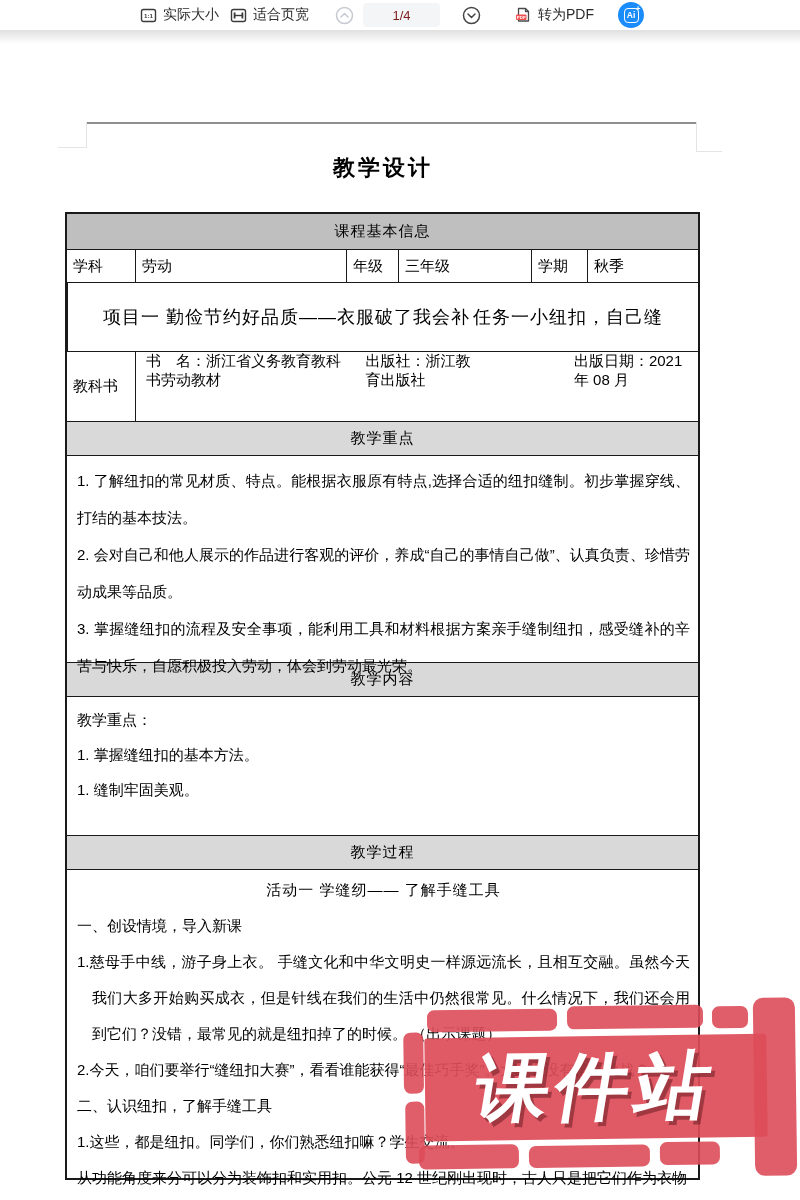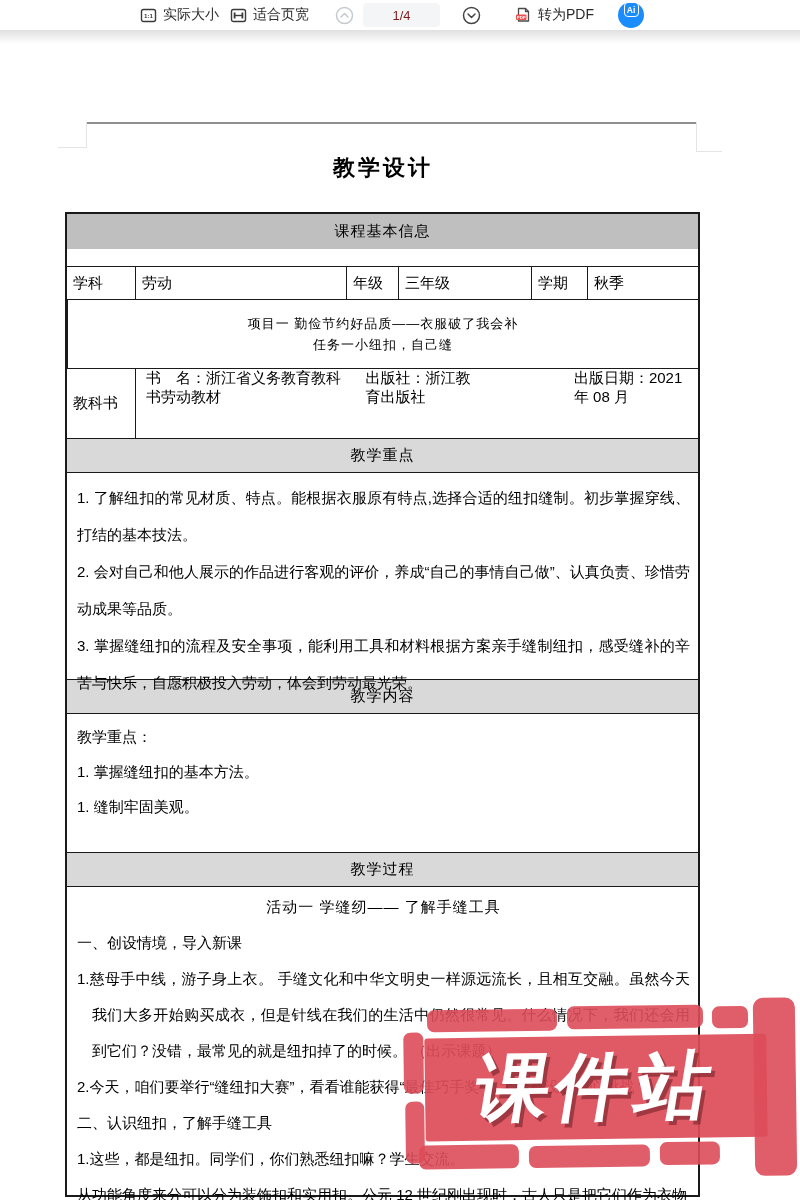--- a/index.html
+++ b/index.html
@@ -19,7 +19,7 @@
               justify-content:center; }
   .circ { position:absolute; top:6px; width:19px; height:19px; }
   .ai-btn { position:absolute; left:618px; top:2px; width:26px; height:26px; border-radius:50%;
-            background:#1a8cfb; display:flex; justify-content:center; cursor:pointer; }
+            background:#1a8cfb; display:flex; align-items:center; justify-content:center; cursor:pointer; }
   .ai-inner { width:15px; height:15px; border:1.4px solid #fff; border-radius:4px; color:#fff;
               font-size:8.5px; font-weight:bold; display:flex; align-items:center; justify-content:center;
               position:relative; }

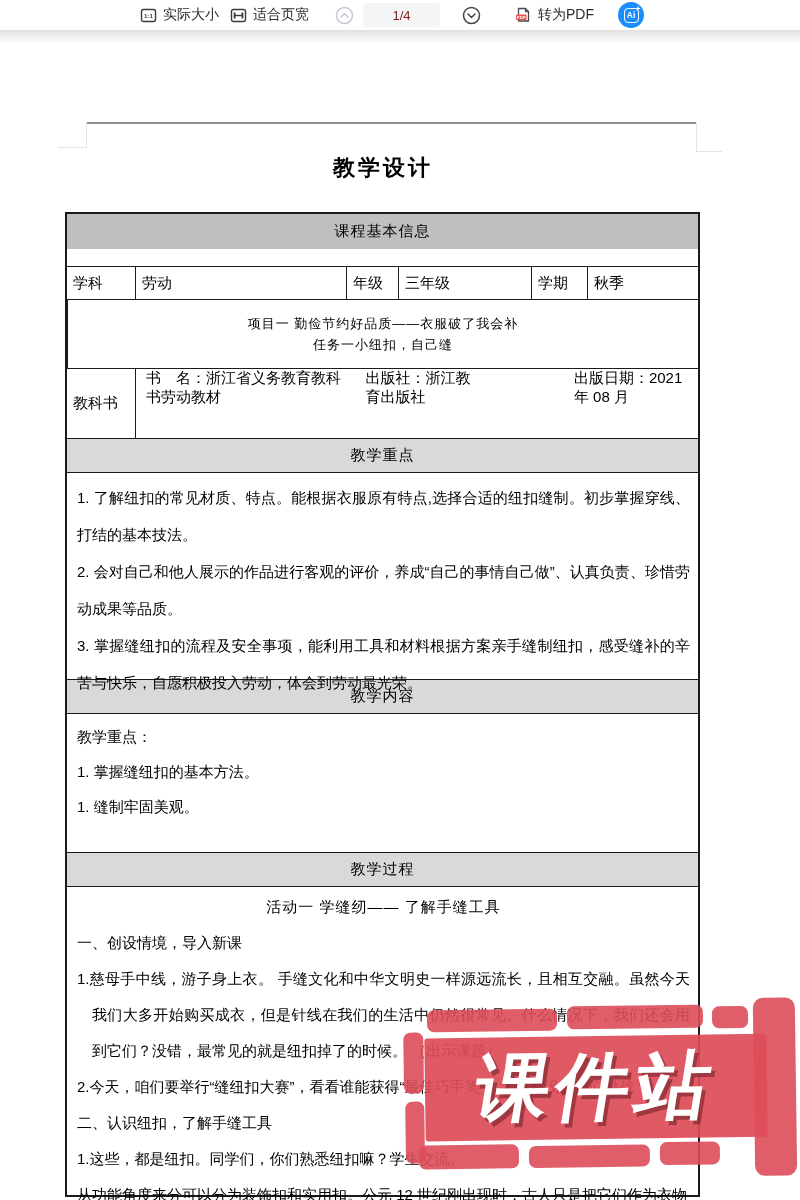--- a/index.html
+++ b/index.html
@@ -48,7 +48,7 @@
   .w-gv { width:133px; flex:none; }
   .w-tl { width:56px; flex:none; }
   .grow { flex:1; }
-  .r-info { height:33px;margin-top:17px; }
+  .r-info { height:33px; }
   .r-topic { height:69px; }
   .topic-cell { flex-direction:column; justify-content:center; align-items:center; gap:3px;
                 font-size:13px; letter-spacing:1px; }

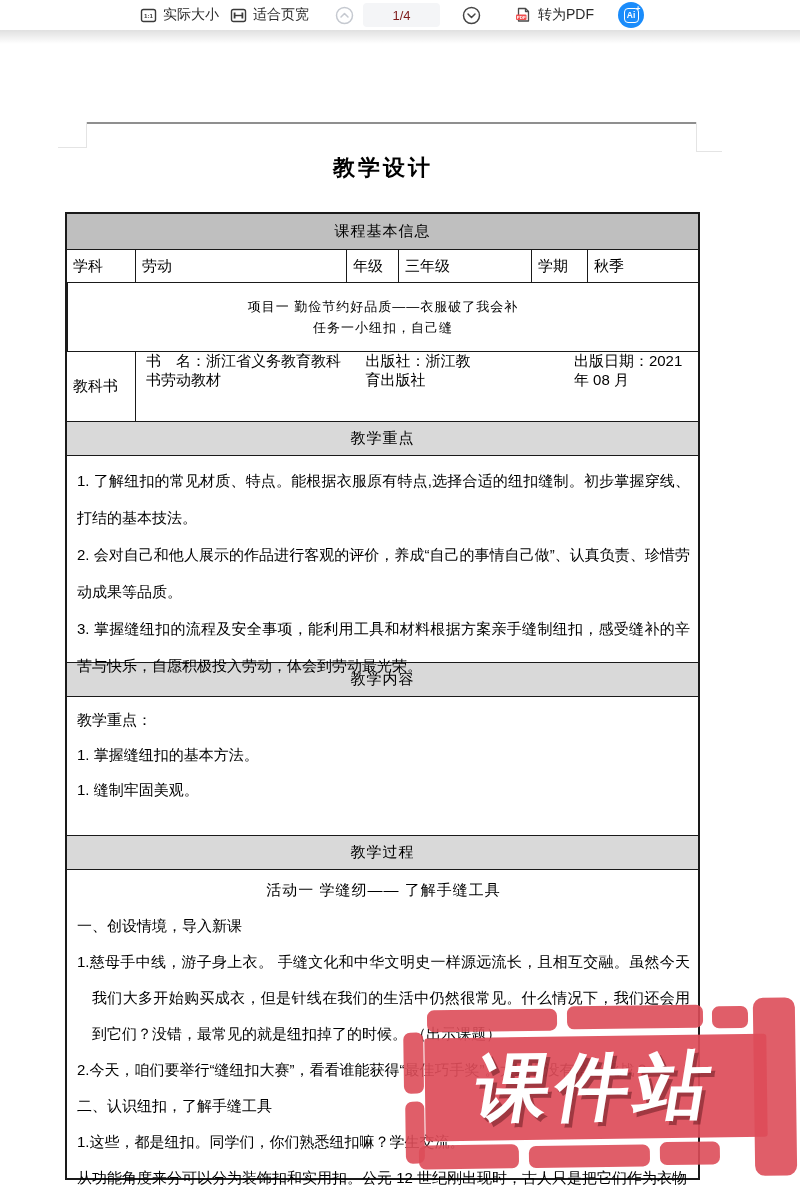--- a/index.html
+++ b/index.html
@@ -50,8 +50,8 @@
   .grow { flex:1; }
   .r-info { height:33px; }
   .r-topic { height:69px; }
-  .topic-cell { flex-direction:column; justify-content:center; align-items:center; gap:3px;
-                font-size:13px; letter-spacing:1px; }
+  .topic-cell { justify-content:center; align-items:center; gap:3px;
+                font-size:18px; letter-spacing:1px; }
   .r-book { height:70px; }
   .book-cell { justify-content:center; align-items:flex-start; gap:12px;
                padding-left:10px; }

